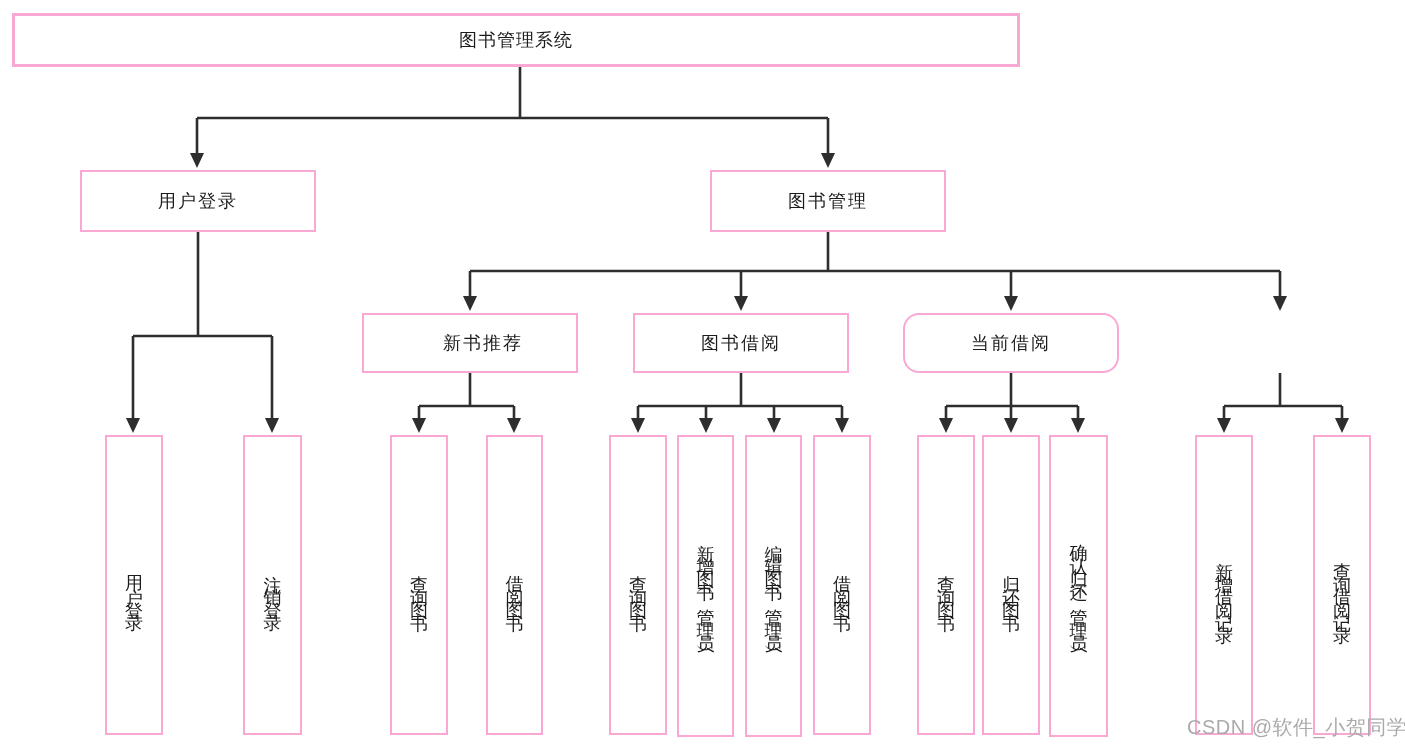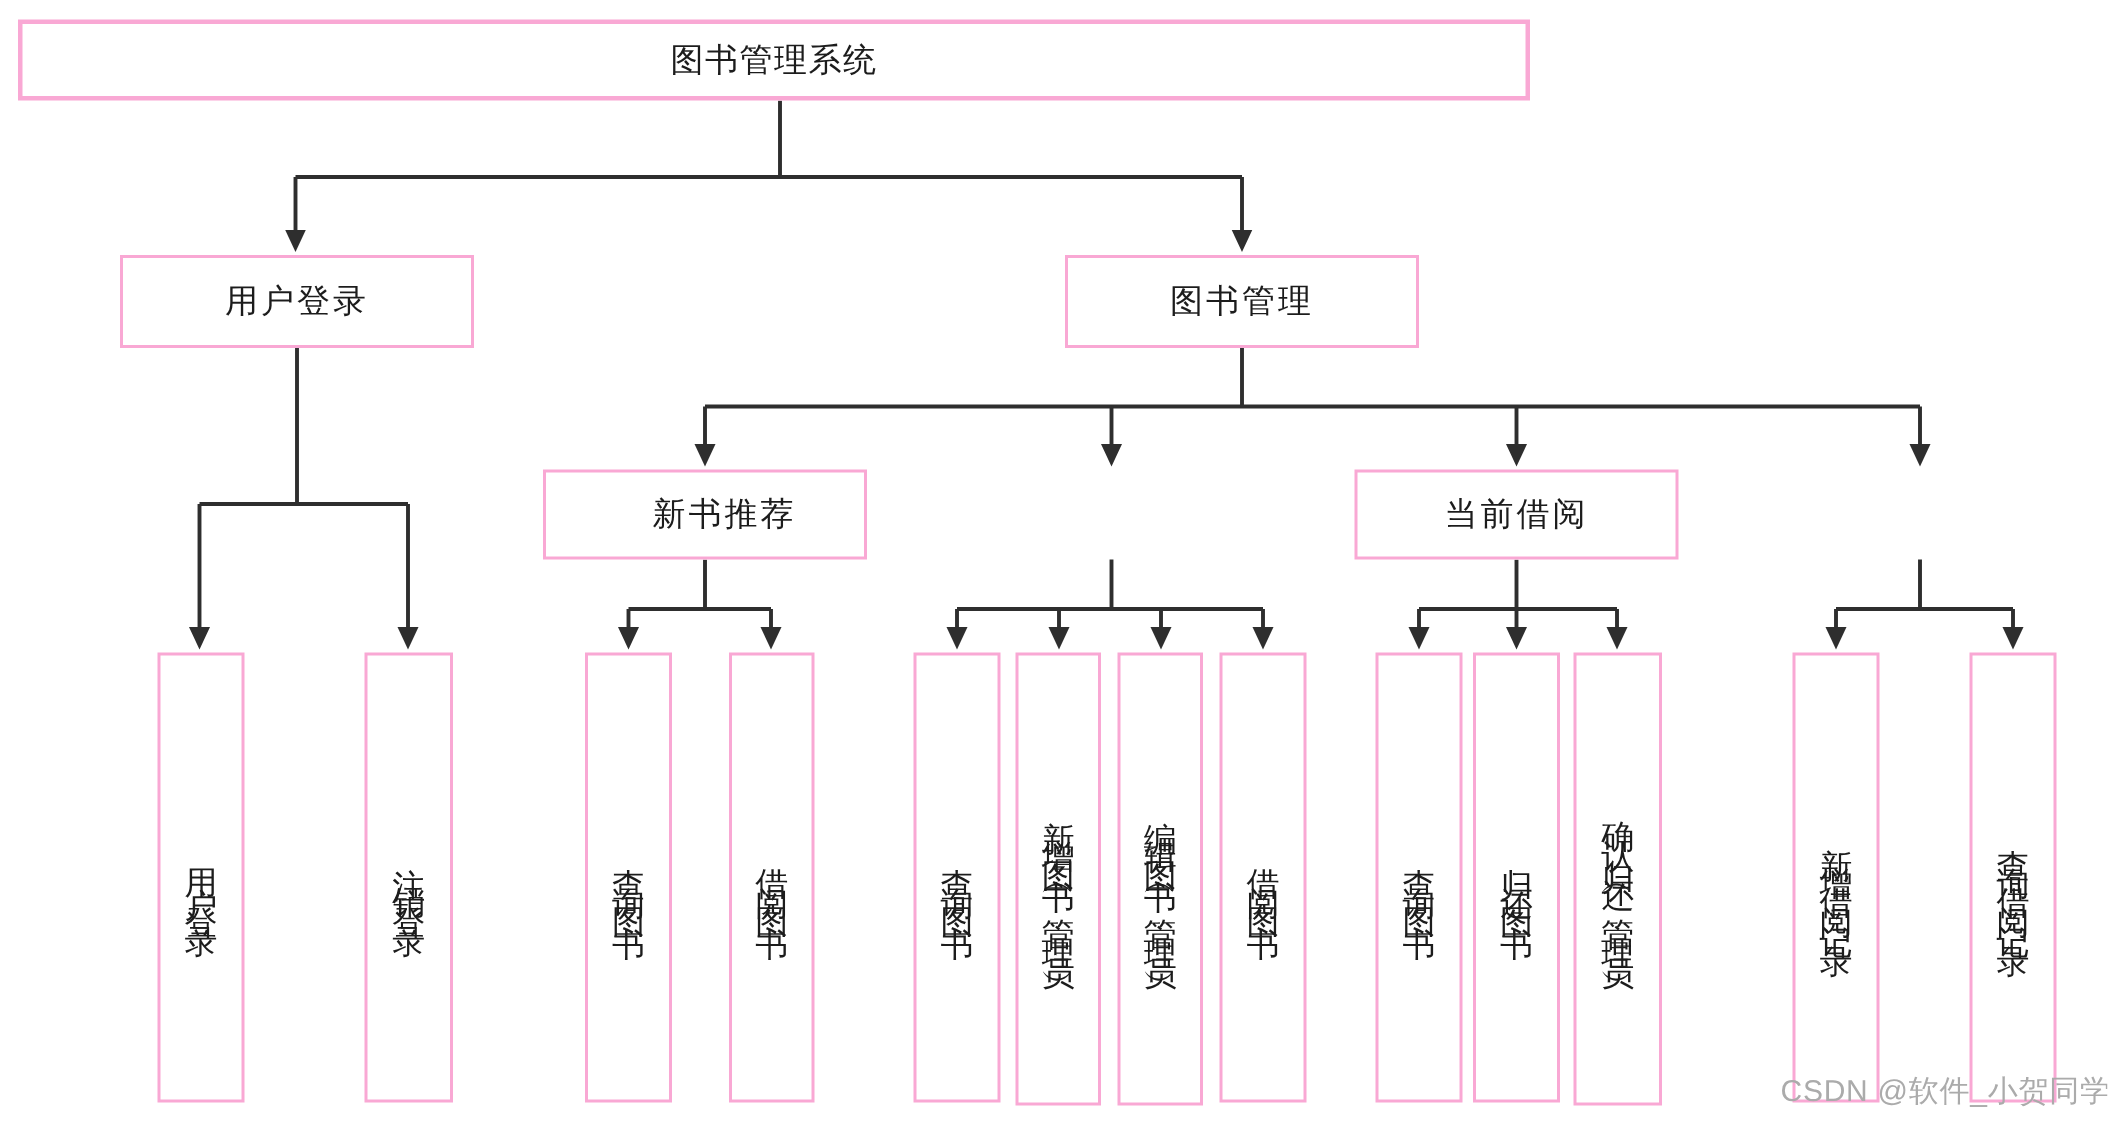--- a/index.html
+++ b/index.html
@@ -31,7 +31,7 @@
     display: flex;
     align-items: center;
     justify-content: center;
-    font-size: 22px;
+    font-size: 18px;
     letter-spacing: 2px;
     line-height: 1;
   }

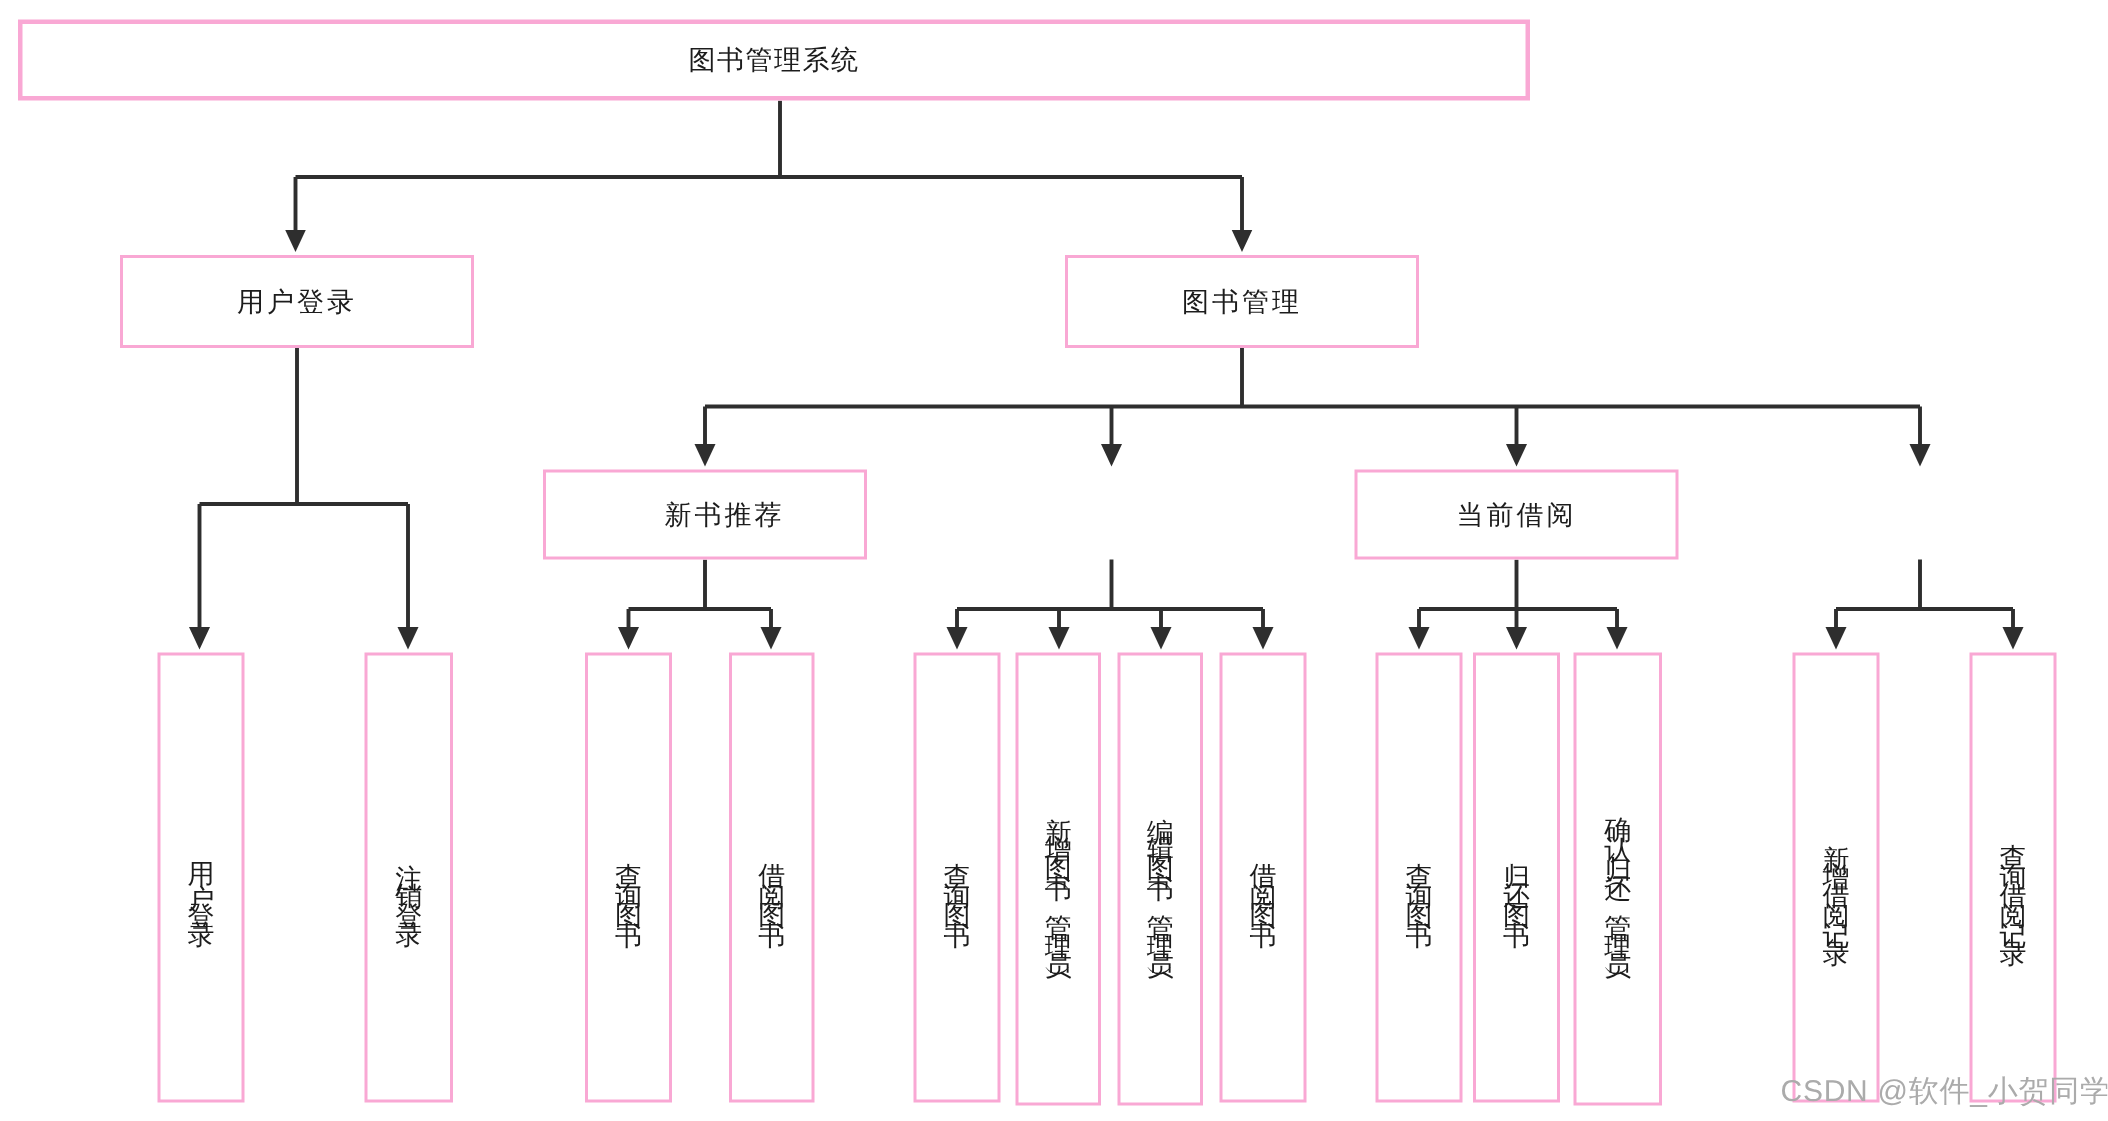--- a/index.html
+++ b/index.html
@@ -114,6 +114,7 @@
   <div class="box" style="left:710px; top:170px; width:236px; height:62px;">图书管理</div>
 
   <div class="box" style="left:362px; top:313px; width:216px; height:60px;padding-left:26px;">新书推荐</div>
+  <div class="box" style="left:633px; top:313px; width:216px; height:60px;">图书借阅</div>
   <div class="box" style="left:903px; top:313px; width:216px; height:60px;">当前借阅</div>
 
   <div class="box vert" style="left:105px; top:435px; width:58px; height:300px;">用户登录</div>

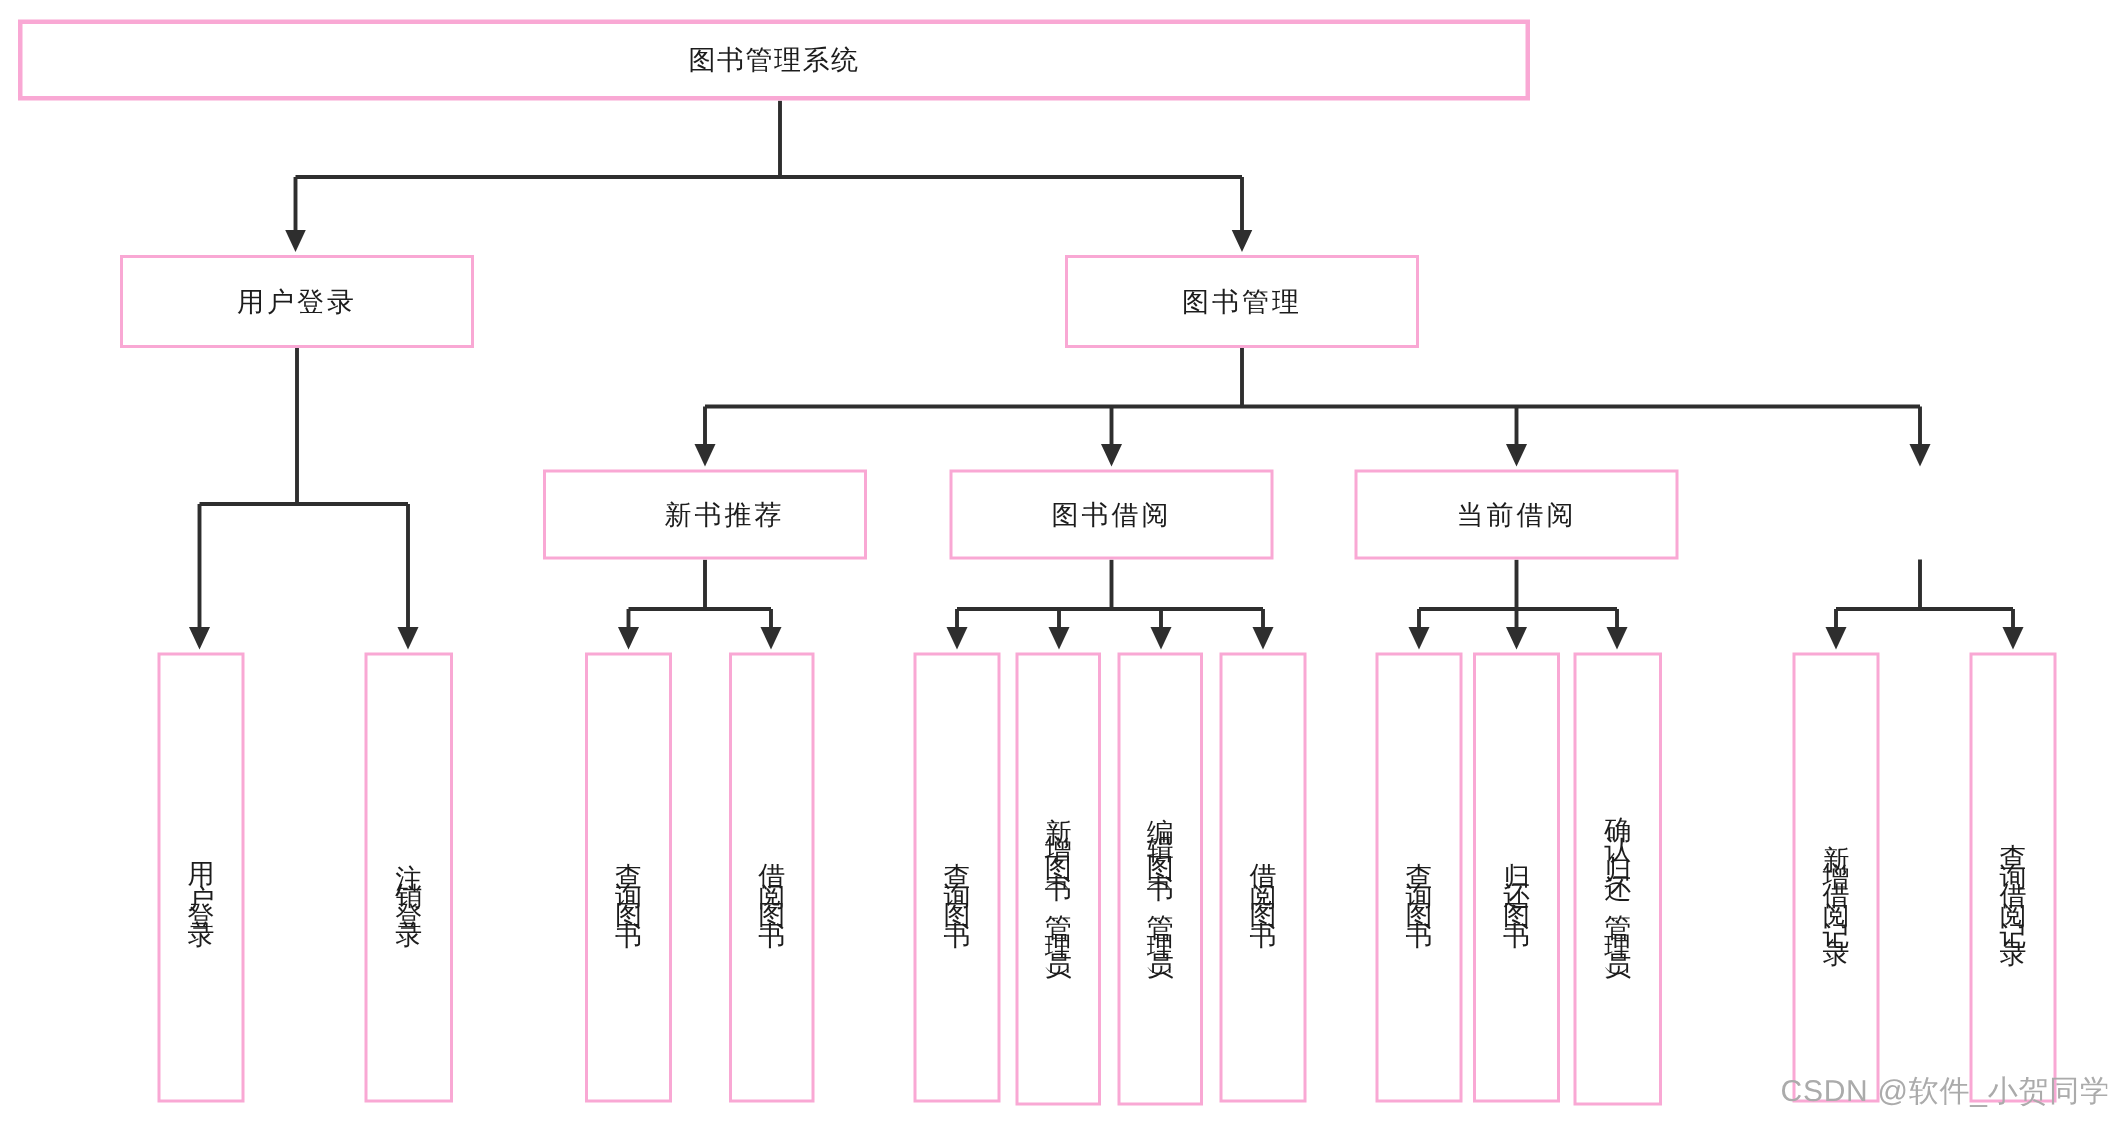--- a/index.html
+++ b/index.html
@@ -115,7 +115,7 @@
 
   <div class="box" style="left:362px; top:313px; width:216px; height:60px;padding-left:26px;">新书推荐</div>
   <div class="box" style="left:633px; top:313px; width:216px; height:60px;">图书借阅</div>
-  <div class="box" style="left:903px; top:313px; width:216px; height:60px;">当前借阅</div>
+  <div class="box" style="left:903px; top:313px; width:216px; height:60px;border-radius:16px;">当前借阅</div>
 
   <div class="box vert" style="left:105px; top:435px; width:58px; height:300px;">用户登录</div>
   <div class="box vert" style="left:243px; top:435px; width:59px; height:300px;">注销登录</div>

